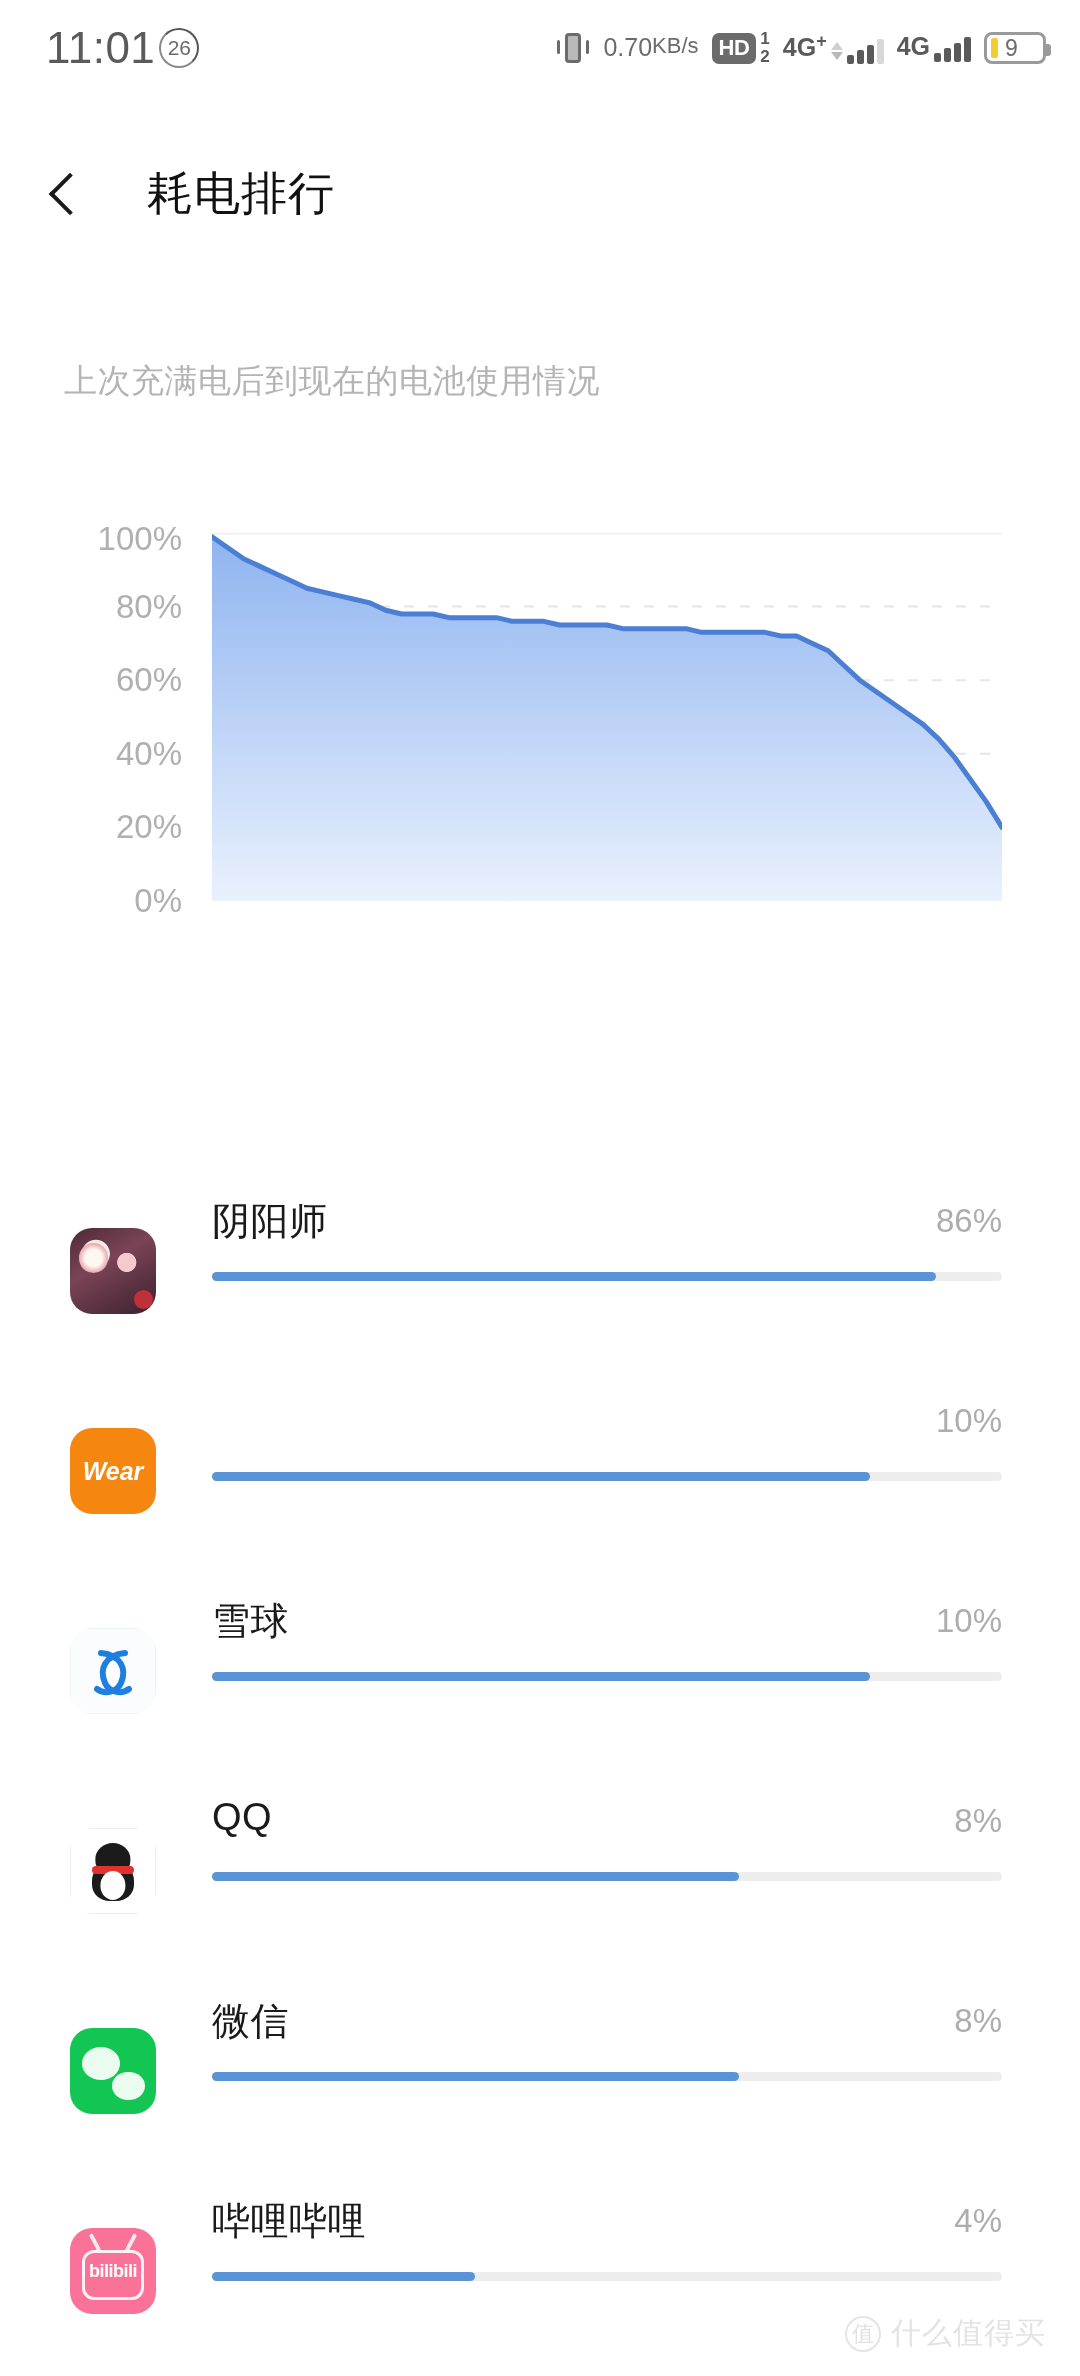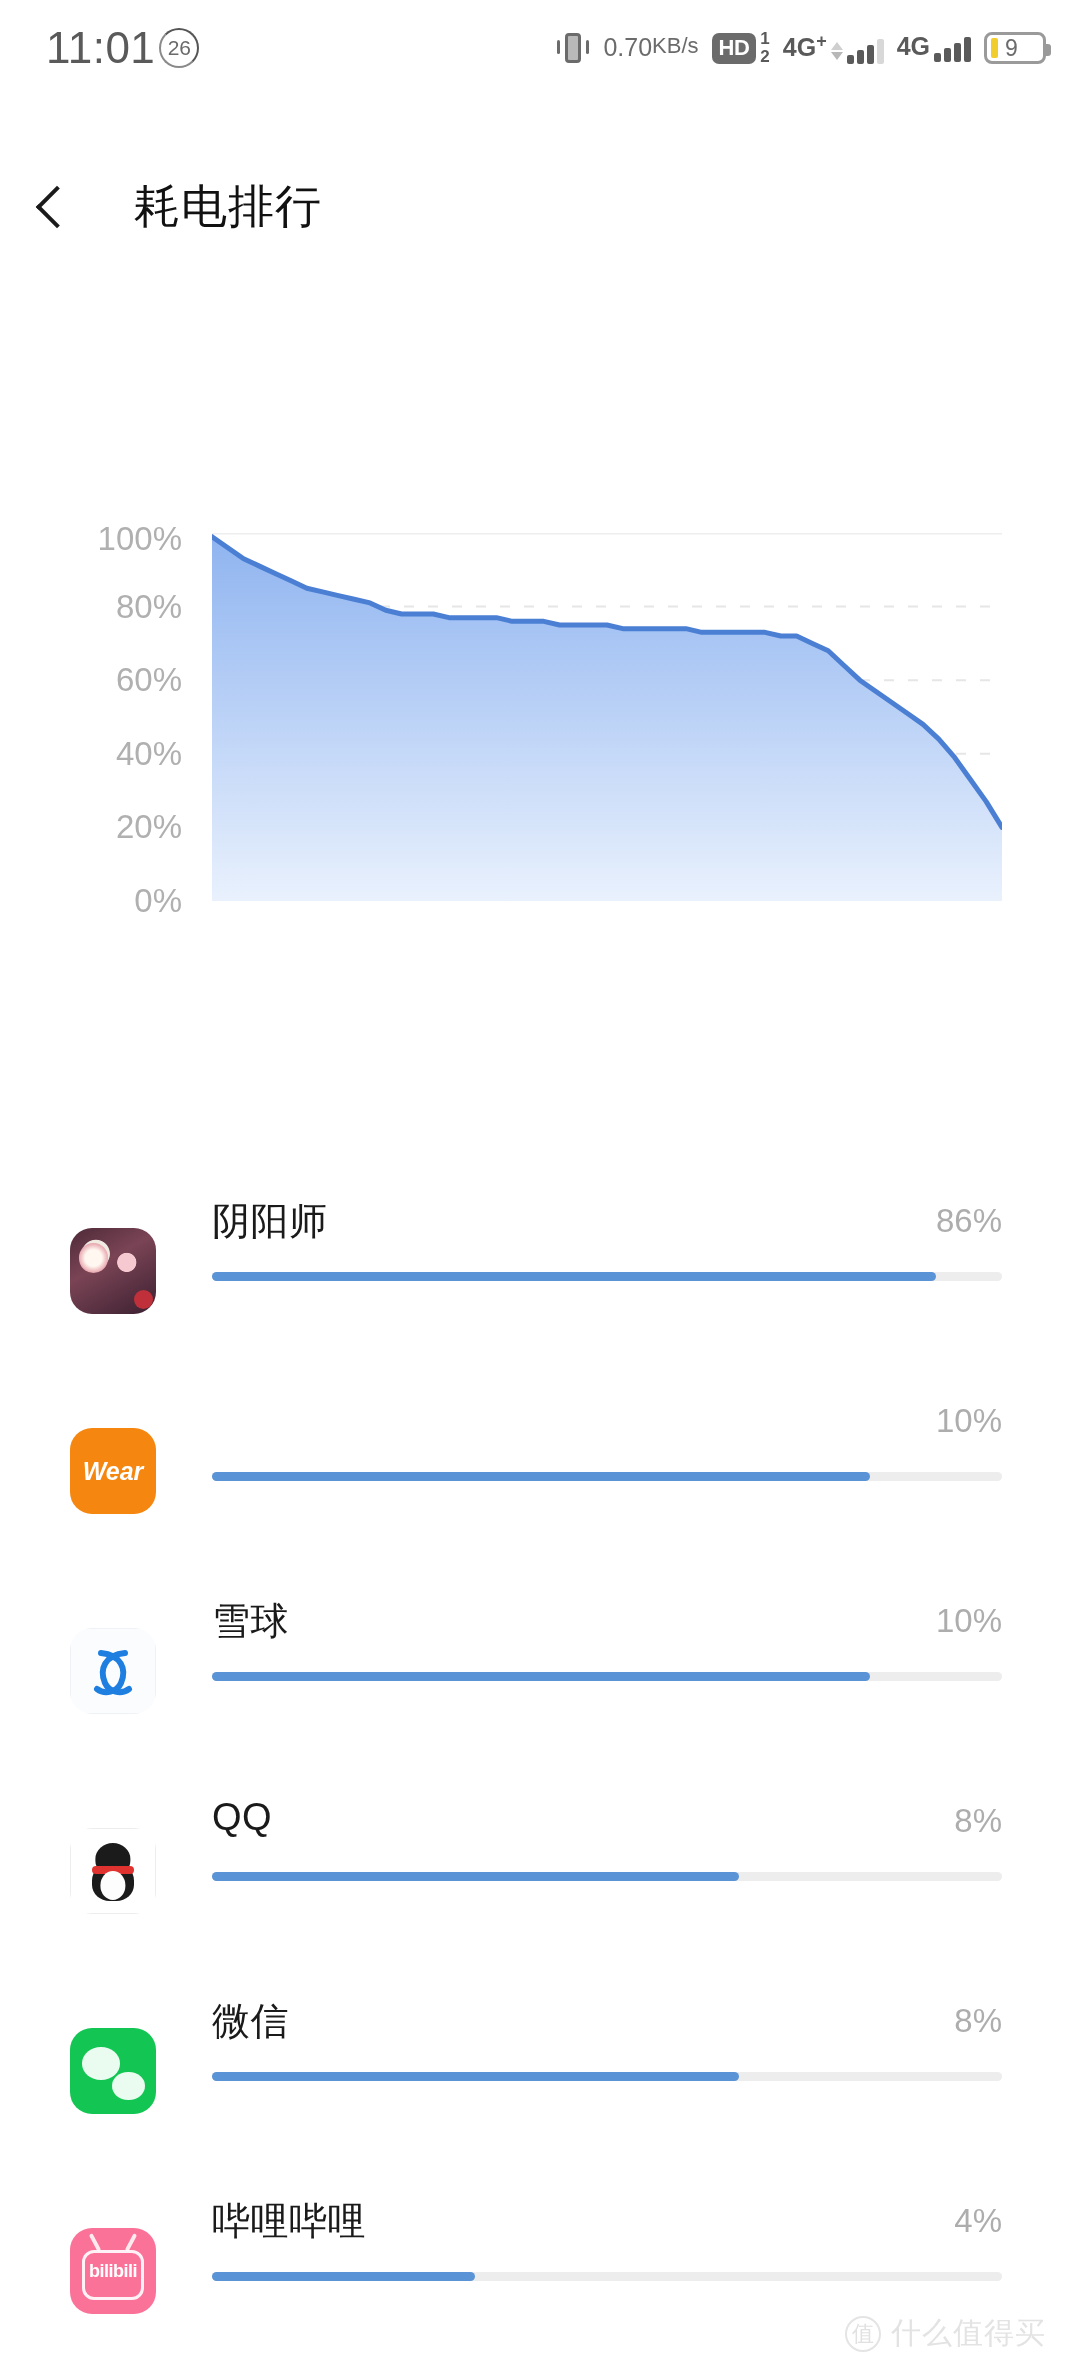--- a/index.html
+++ b/index.html
@@ -138,10 +138,10 @@
   
   .appbar {
     position: absolute;
-    top: 152px; left: 0;
+    top: 139px; left: 0;
     width: 1080px; height: 110px;
     display: flex; align-items: center;
-    padding-left: 24px;
+    padding-left: 37px;
   }
   .back-arrow {
     width: 58px; height: 58px;

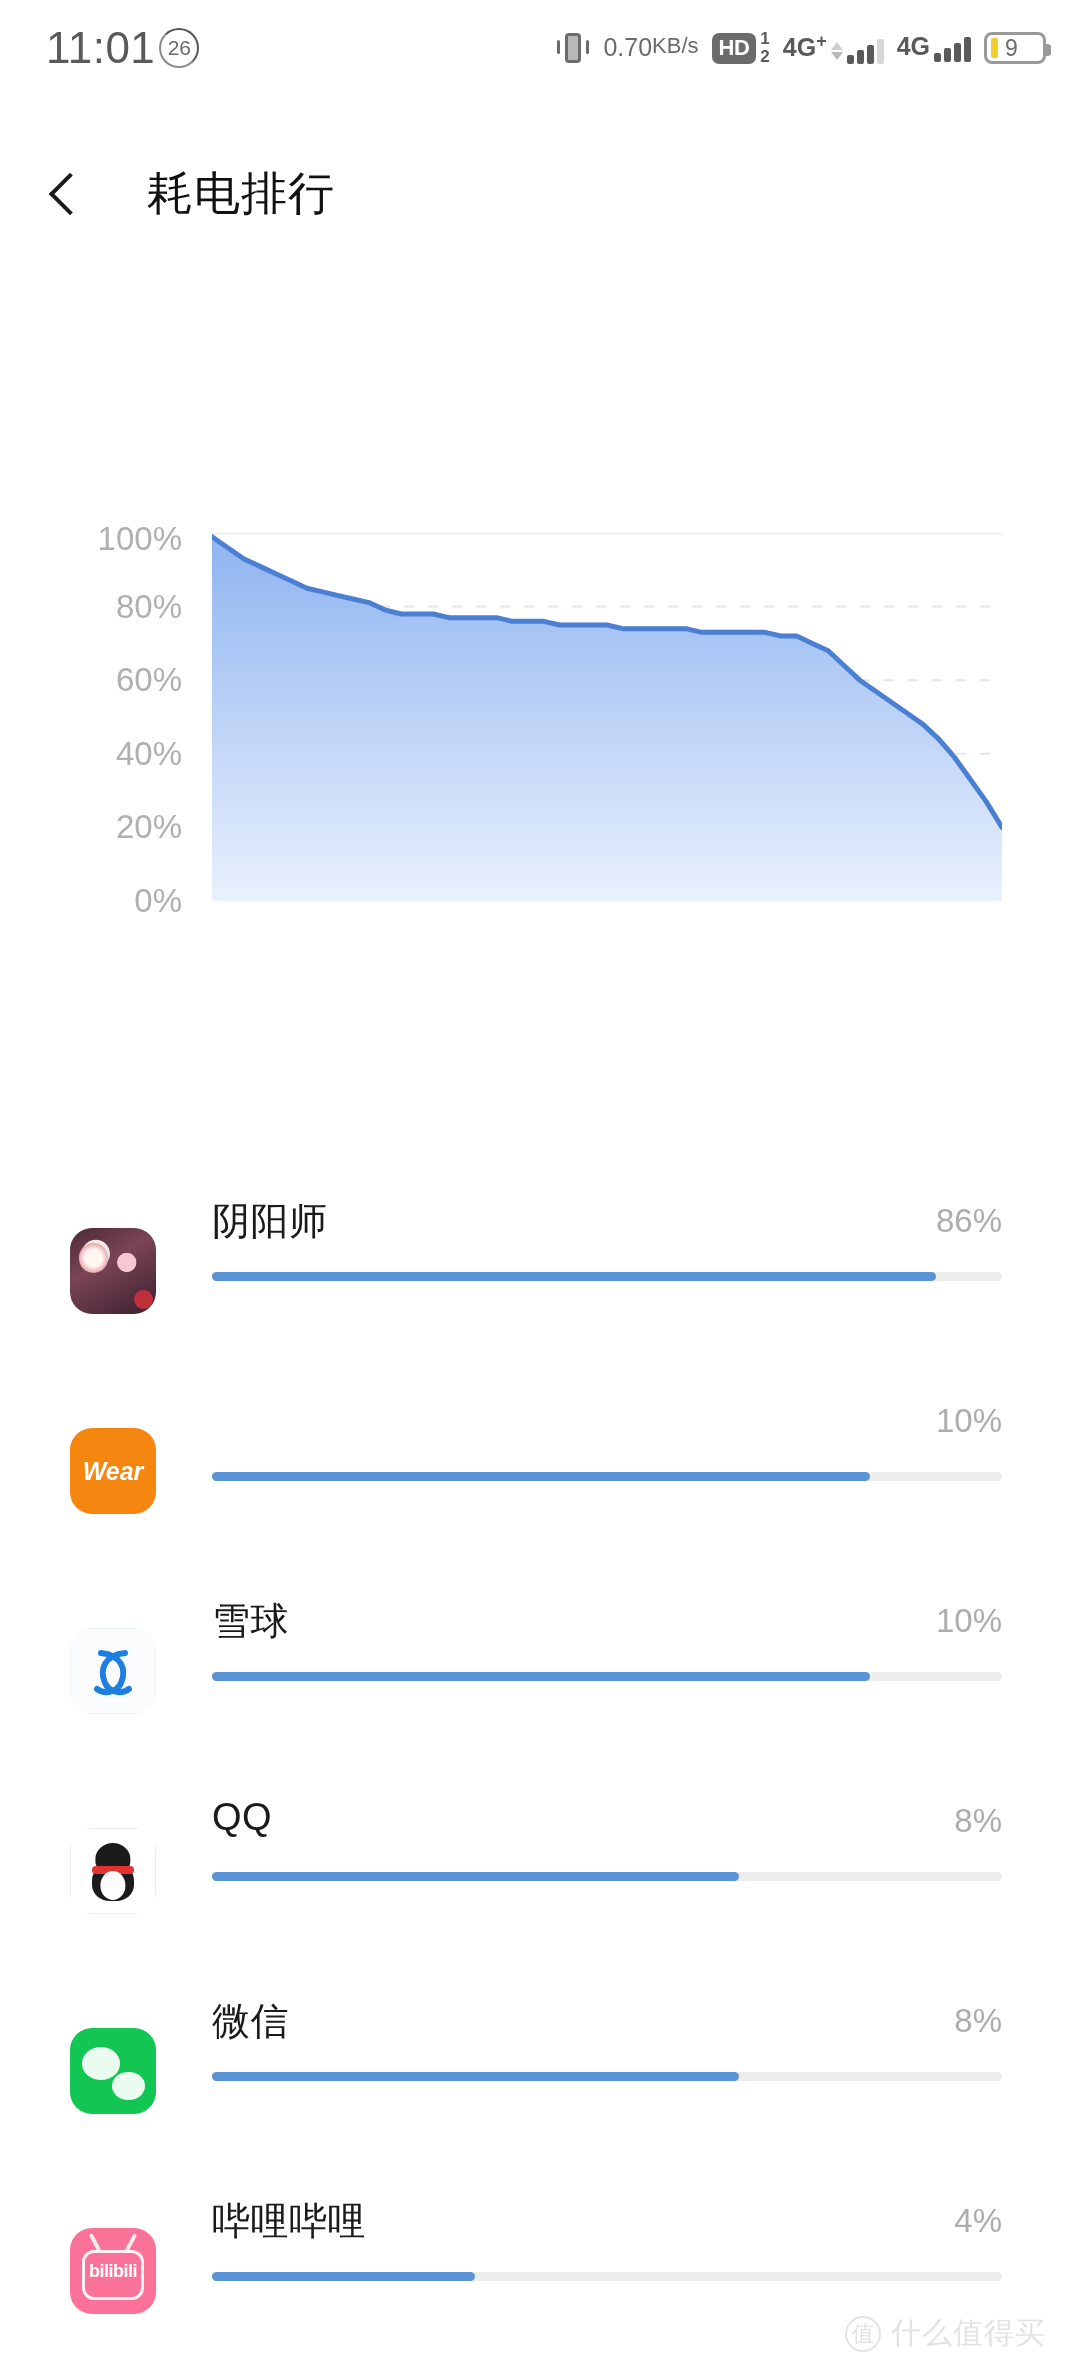--- a/index.html
+++ b/index.html
@@ -495,6 +495,7 @@
   </div>
 
   <div class="subtitles">
+    <div class="sub-gray">上次充满电后到现在的电池使用情况</div>
   </div>
 
   <div class="chart-wrap">

